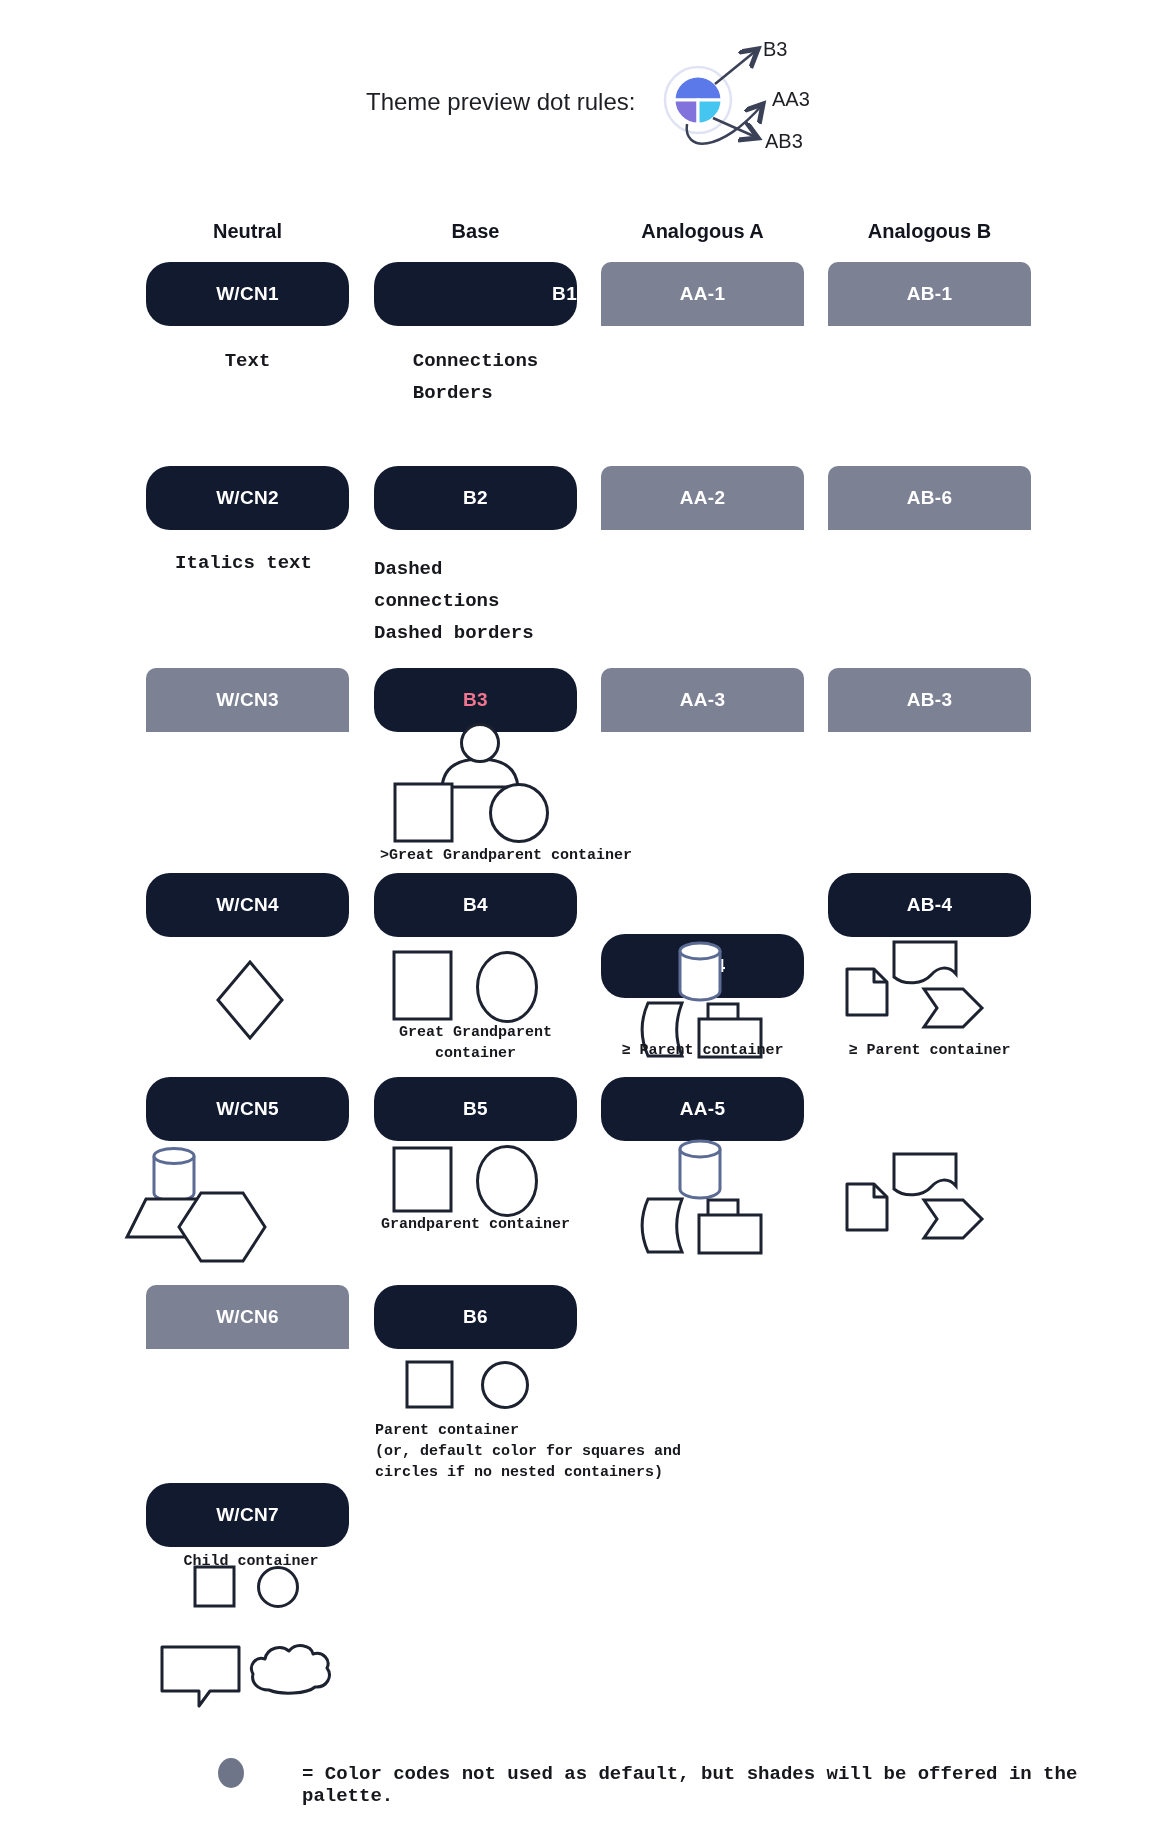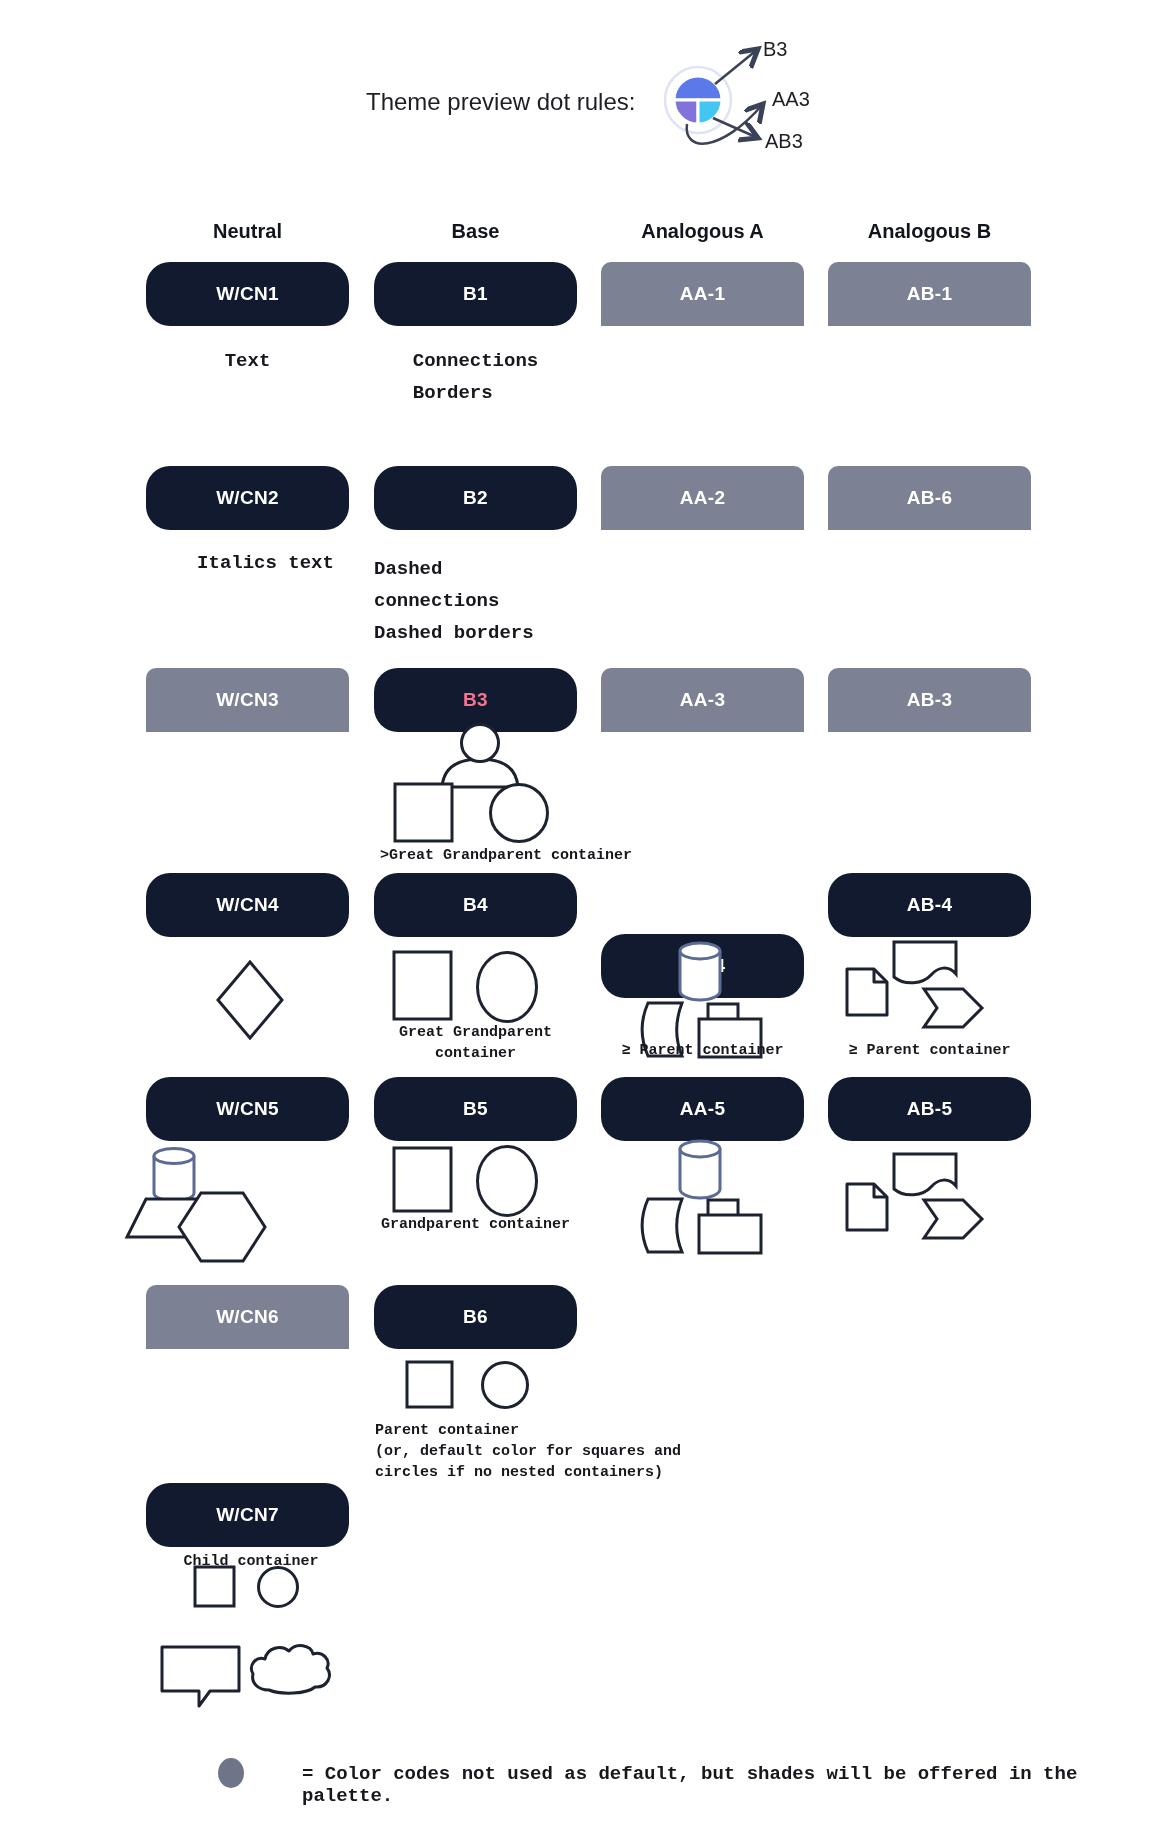--- a/index.html
+++ b/index.html
@@ -56,7 +56,7 @@
   <div class="abs sw dark" style="left:146px;top:262px;">
       <span>W/CN1</span>
     </div>
-  <div class="abs sw dark" style="left:374px;top:262px;">
+  <div class="abs sw dark" style="left:374px;top:262px;justify-content:flex-end;">
       <span>B1</span>
     </div>
   <div class="abs sw gray" style="left:601px;top:262px;">

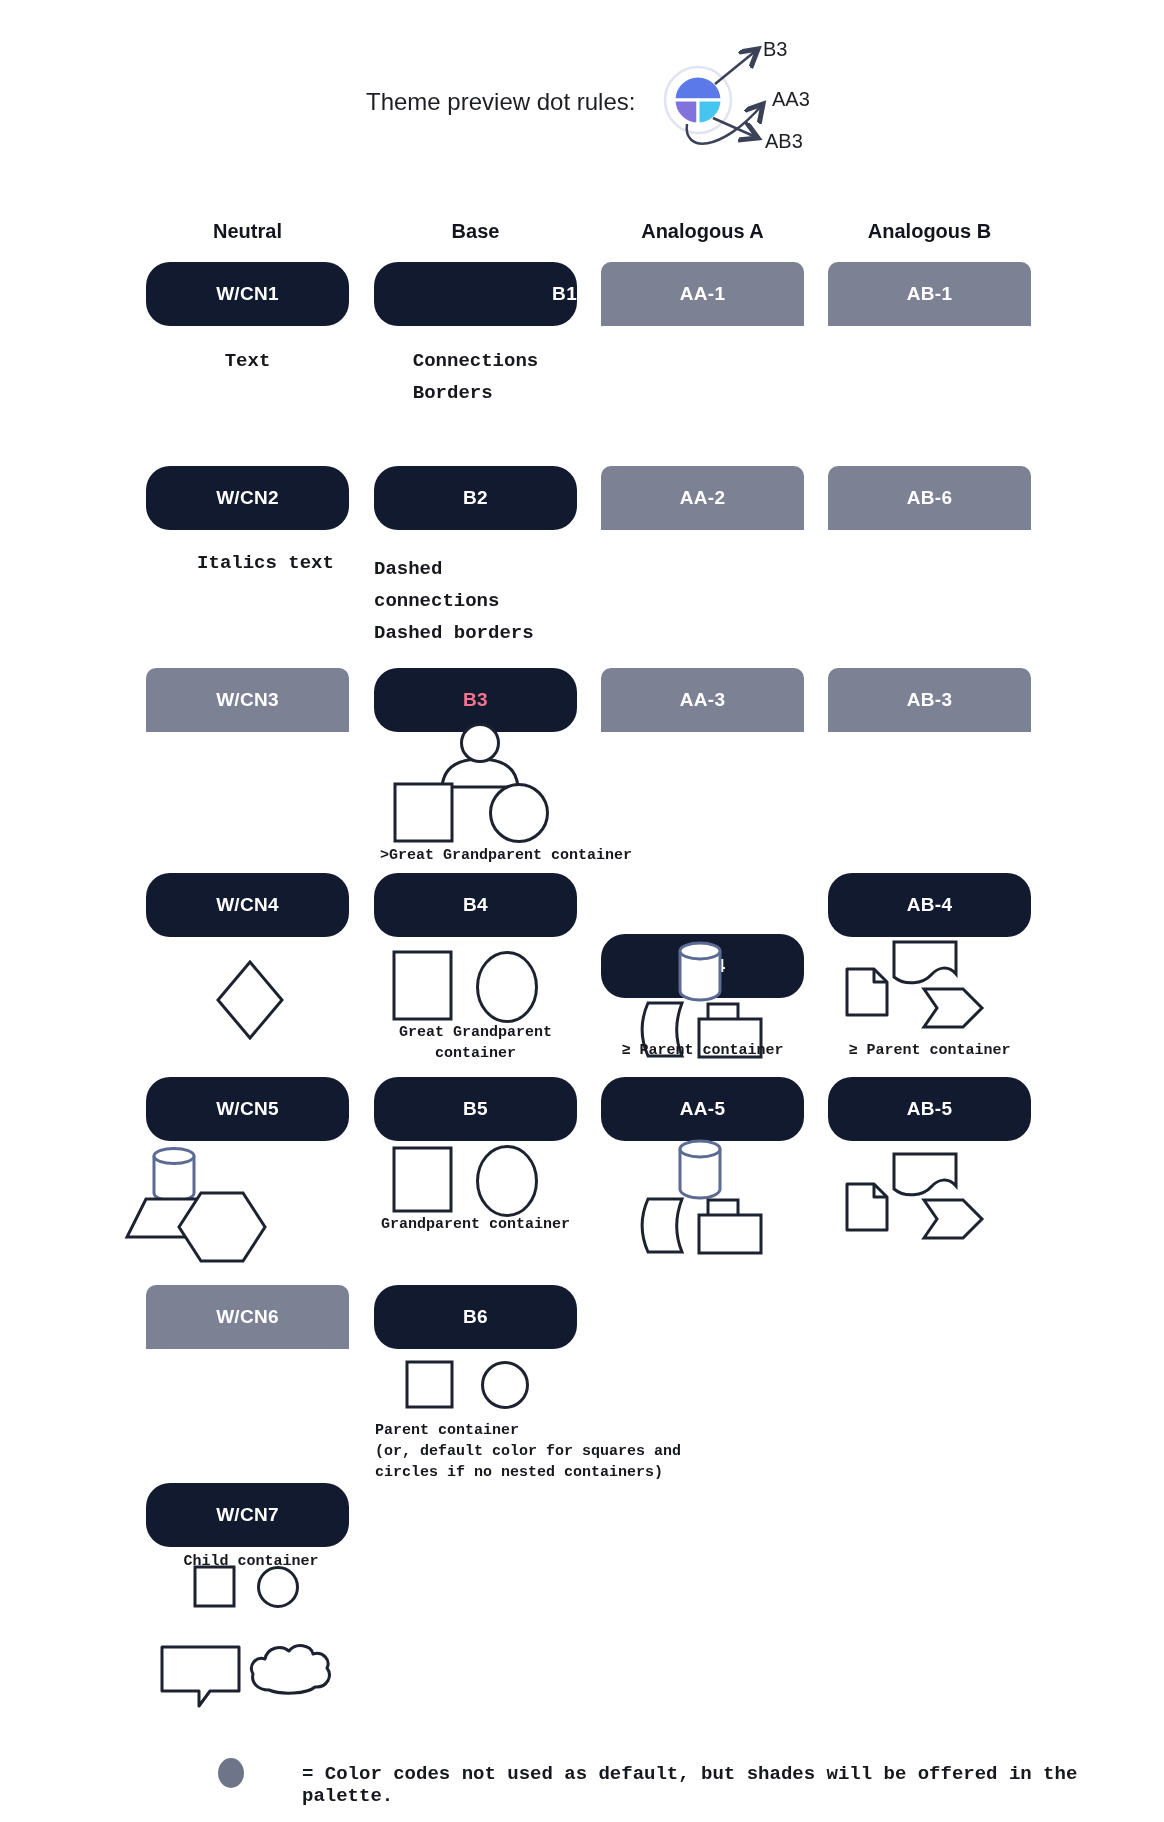--- a/index.html
+++ b/index.html
@@ -87,7 +87,7 @@
       <span>AB-6</span>
     </div>
 
-  <div class="abs cap cap-lg center-block" style="left:164px;top:547px;width:203px;">
+  <div class="abs cap cap-lg center-block" style="left:142px;top:547px;width:203px;">
     <span>Italics text</span>
   </div>
   <div class="abs cap cap-lg center-block" style="left:374px;top:553px;width:203px;">

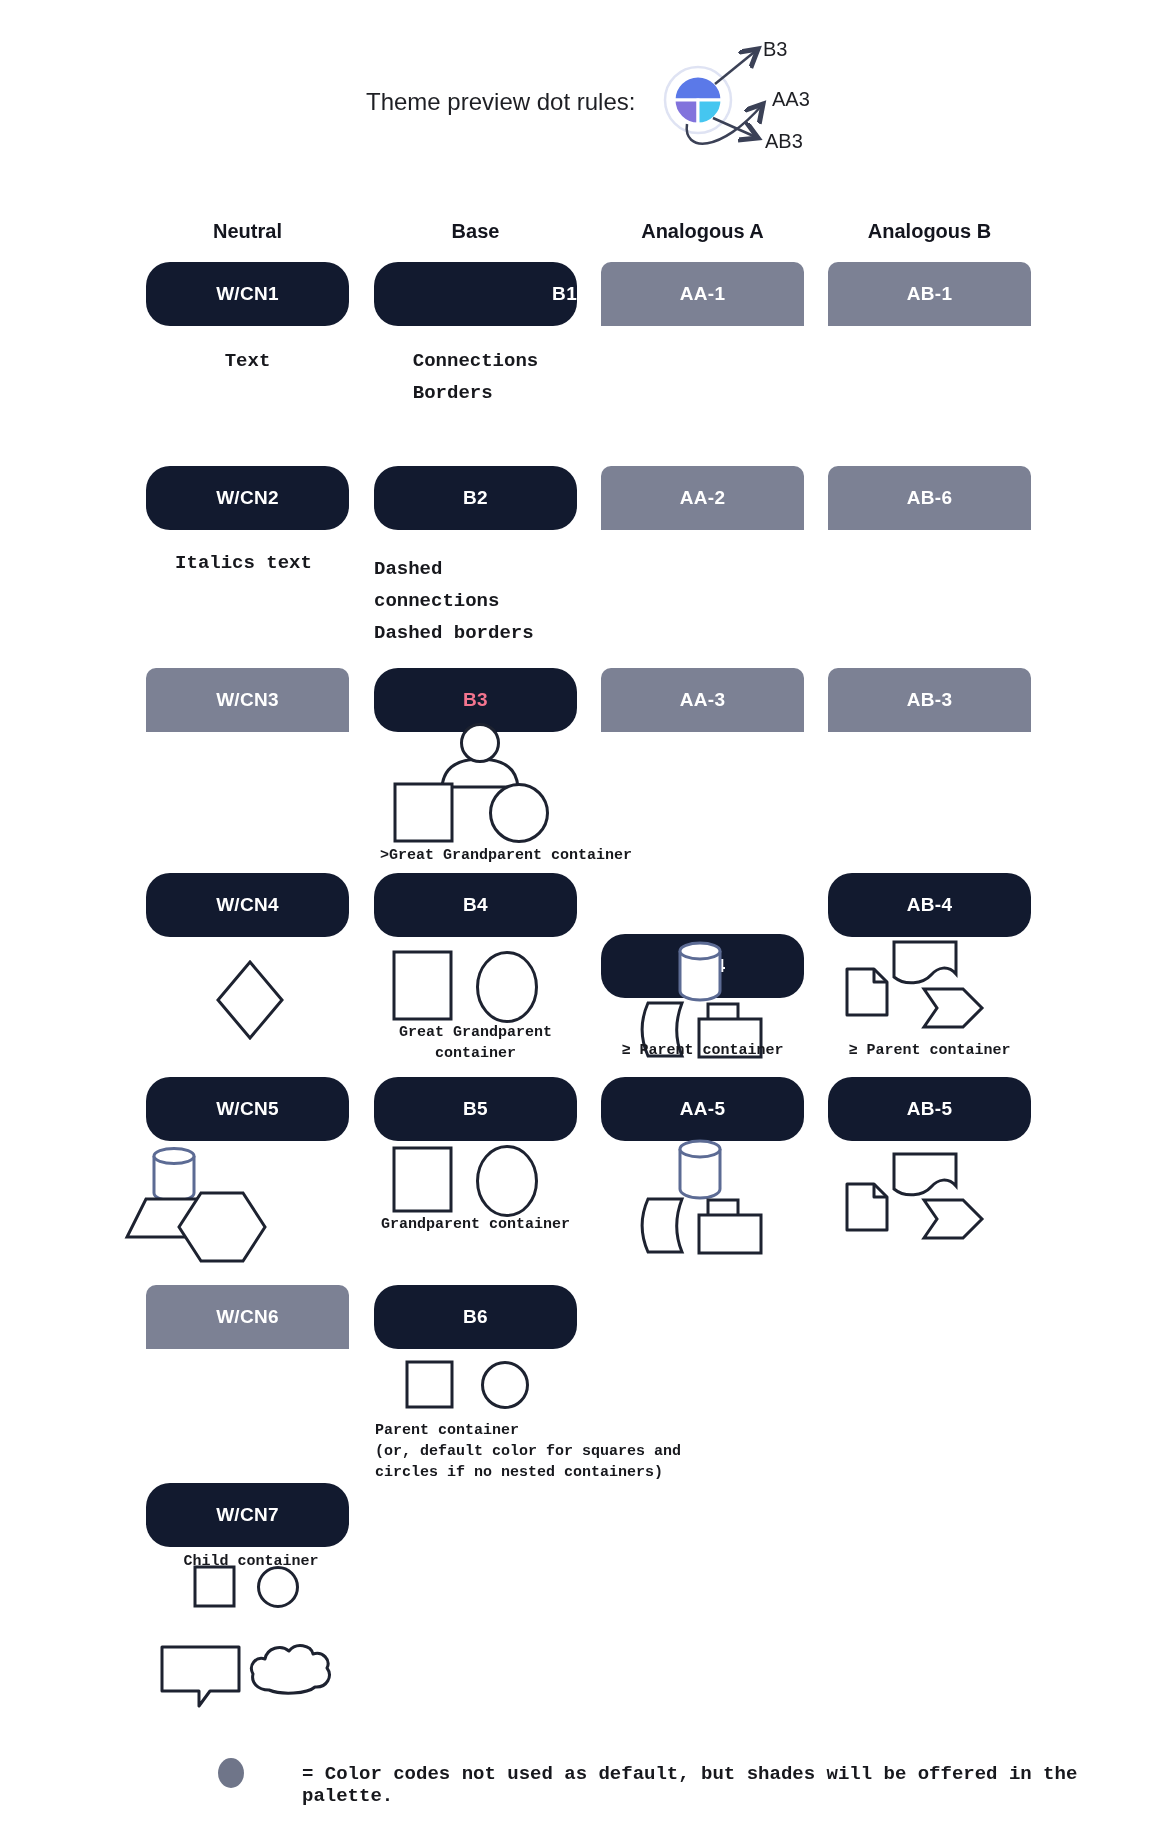--- a/index.html
+++ b/index.html
@@ -178,9 +178,6 @@
   <div class="abs sw dark" style="left:601px;top:1077px;">
       <span>AA-5</span>
     </div>
-  <div class="abs sw dark" style="left:828px;top:1077px;">
-      <span>AB-5</span>
-    </div>
 
   <svg class="abs" style="left:150px;top:1146px;" width="48" height="58">
     <path d="M 4 10 L 4 47 A 20 8 0 0 0 44 47 L 44 10" fill="#ffffff" stroke="#5C6B94" stroke-width="3"></path>

